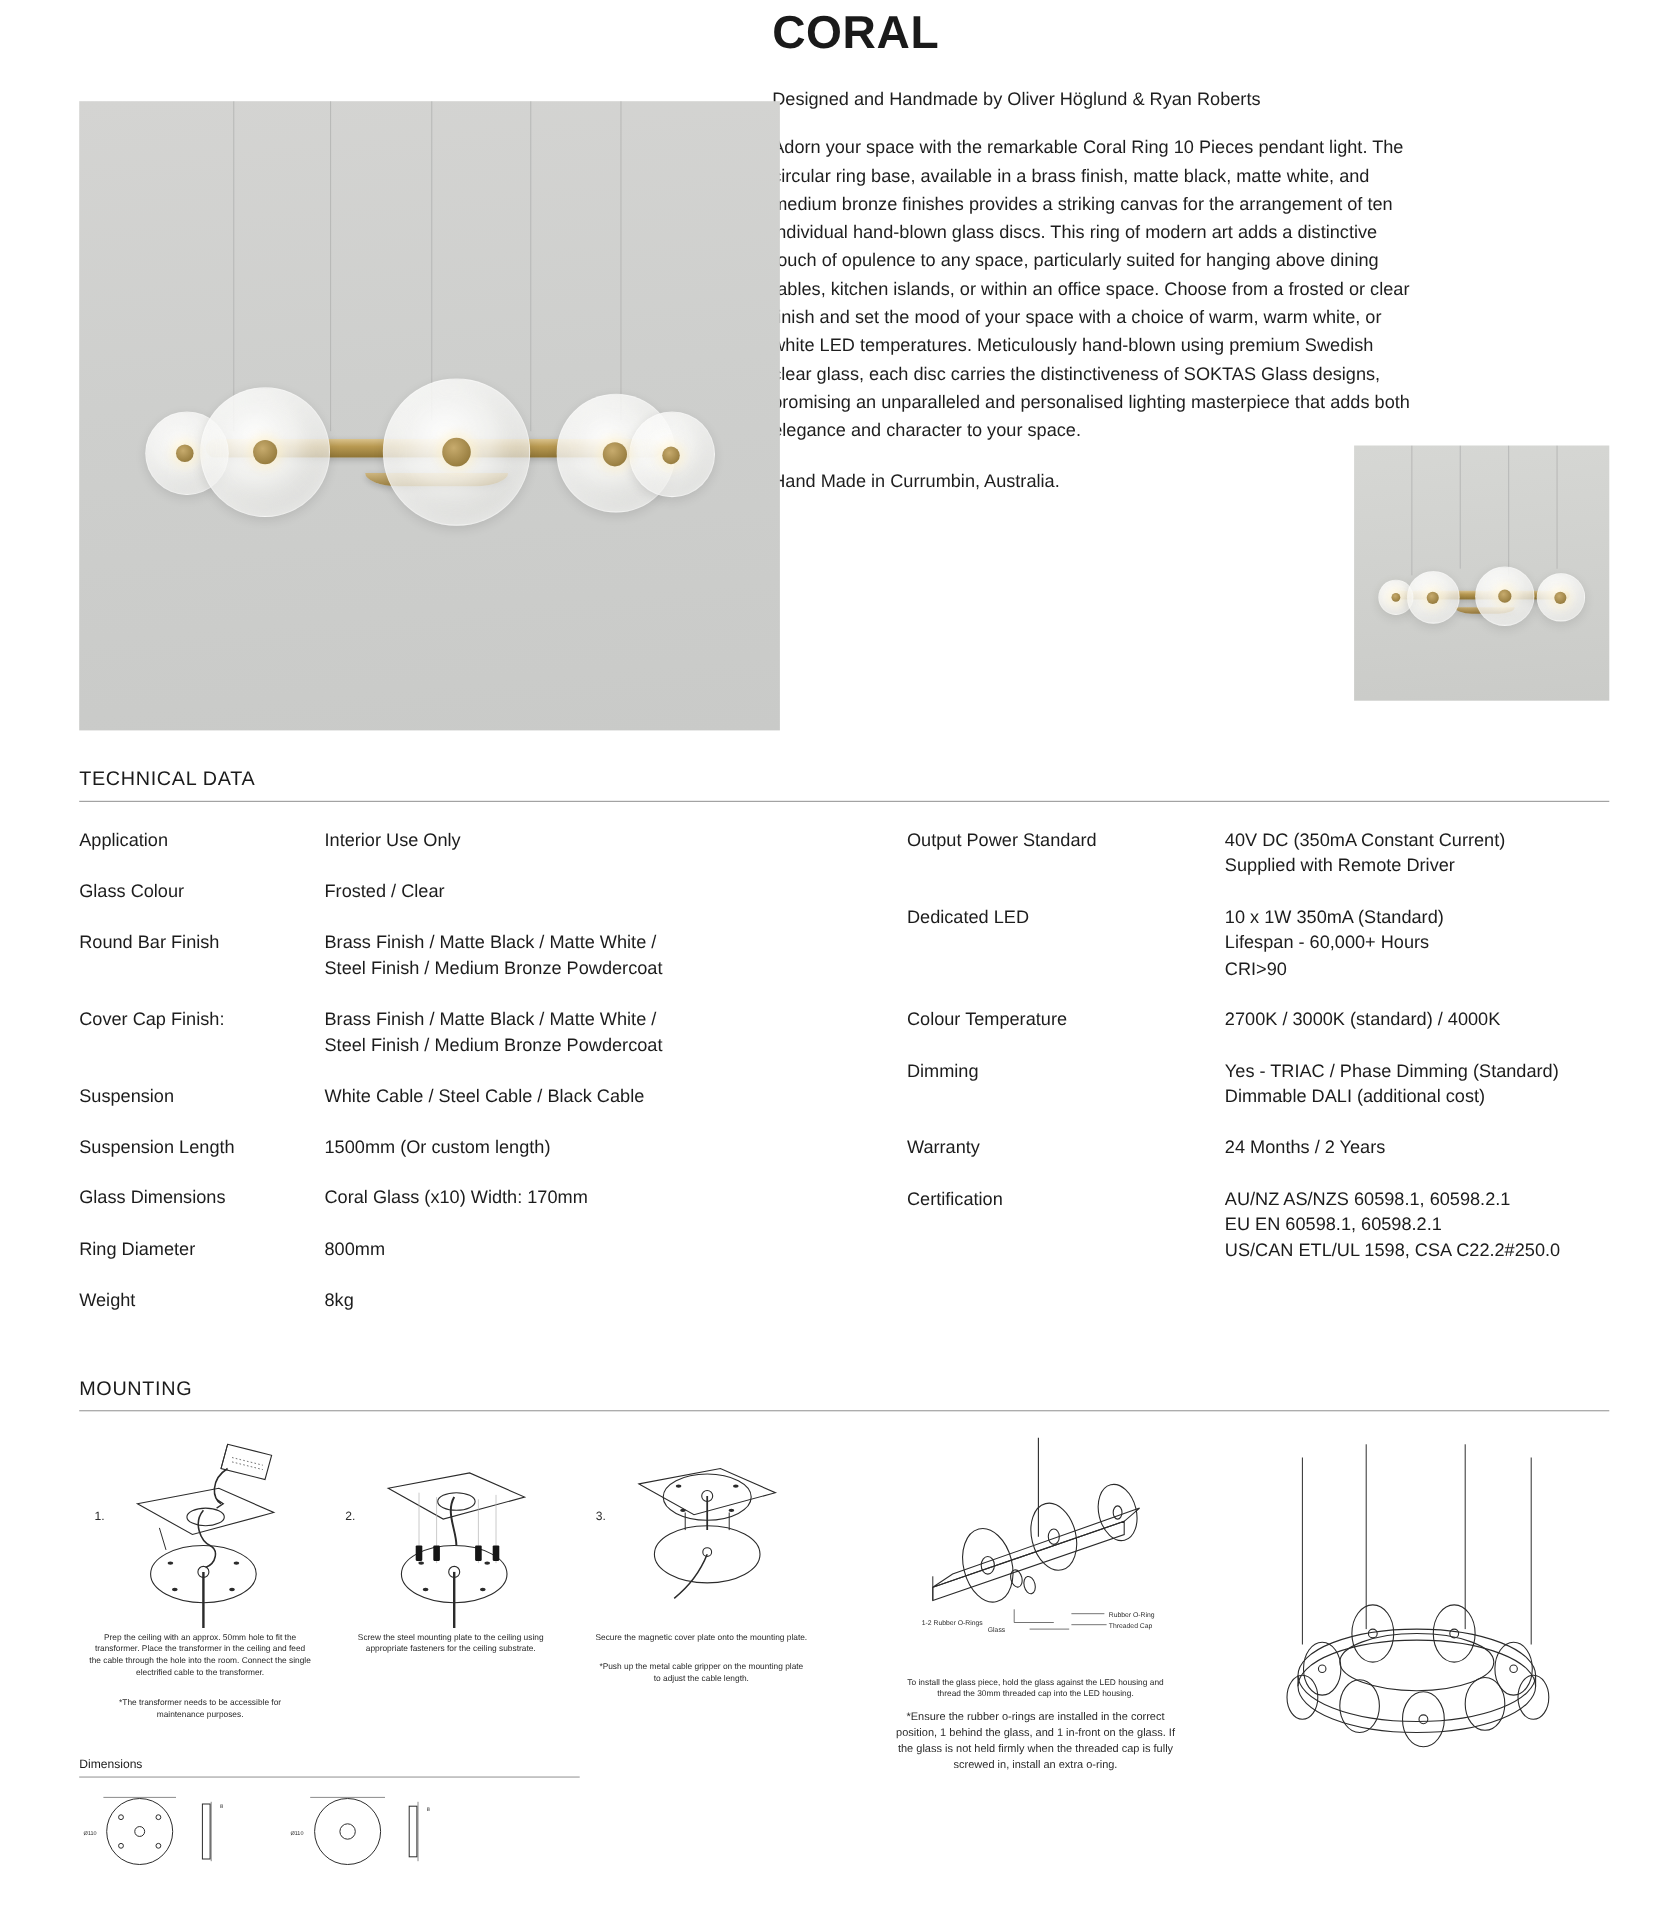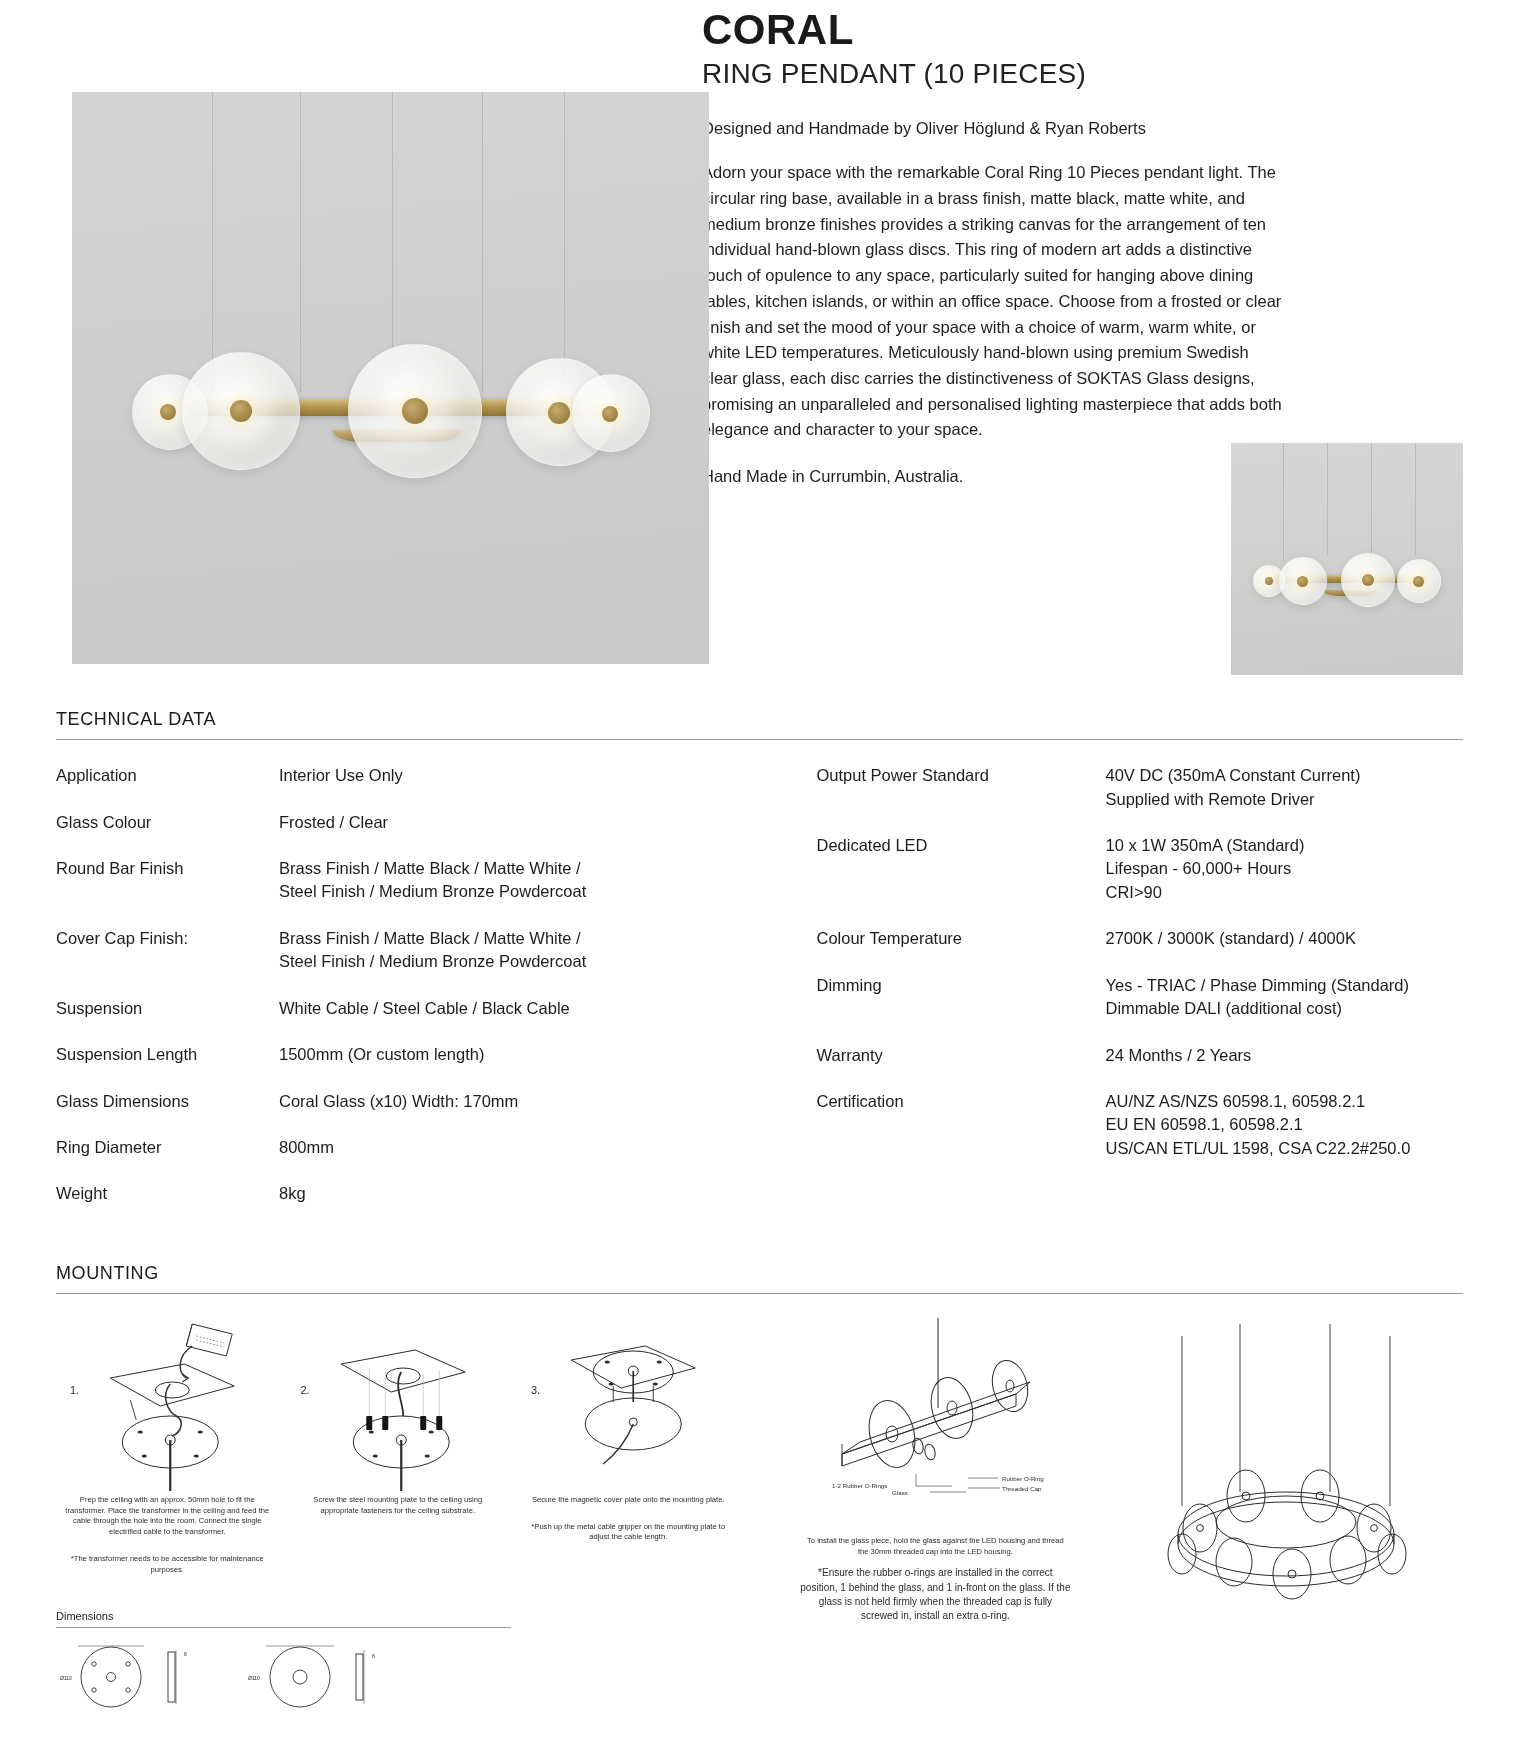--- a/index.html
+++ b/index.html
@@ -257,7 +257,6 @@
 
     <div class="info-col">
       <h1 class="title">CORAL</h1>
-      <h2 class="subtitle">RING PENDANT (10 PIECES)</h2>
       <div class="designer">Designed and Handmade by Oliver Höglund &amp; Ryan Roberts</div>
       <p class="desc">Adorn your space with the remarkable Coral Ring 10 Pieces pendant light. The circular ring base, available in a brass finish, matte black, matte white, and medium bronze finishes provides a striking canvas for the arrangement of ten individual hand-blown glass discs. This ring of modern art adds a distinctive touch of opulence to any space, particularly suited for hanging above dining tables, kitchen islands, or within an office space. Choose from a frosted or clear finish and set the mood of your space with a choice of warm, warm white, or white LED temperatures. Meticulously hand-blown using premium Swedish clear glass, each disc carries the distinctiveness of SOKTAS Glass designs, promising an unparalleled and personalised lighting masterpiece that adds both elegance and character to your space.</p>
       <div class="info-bottom">

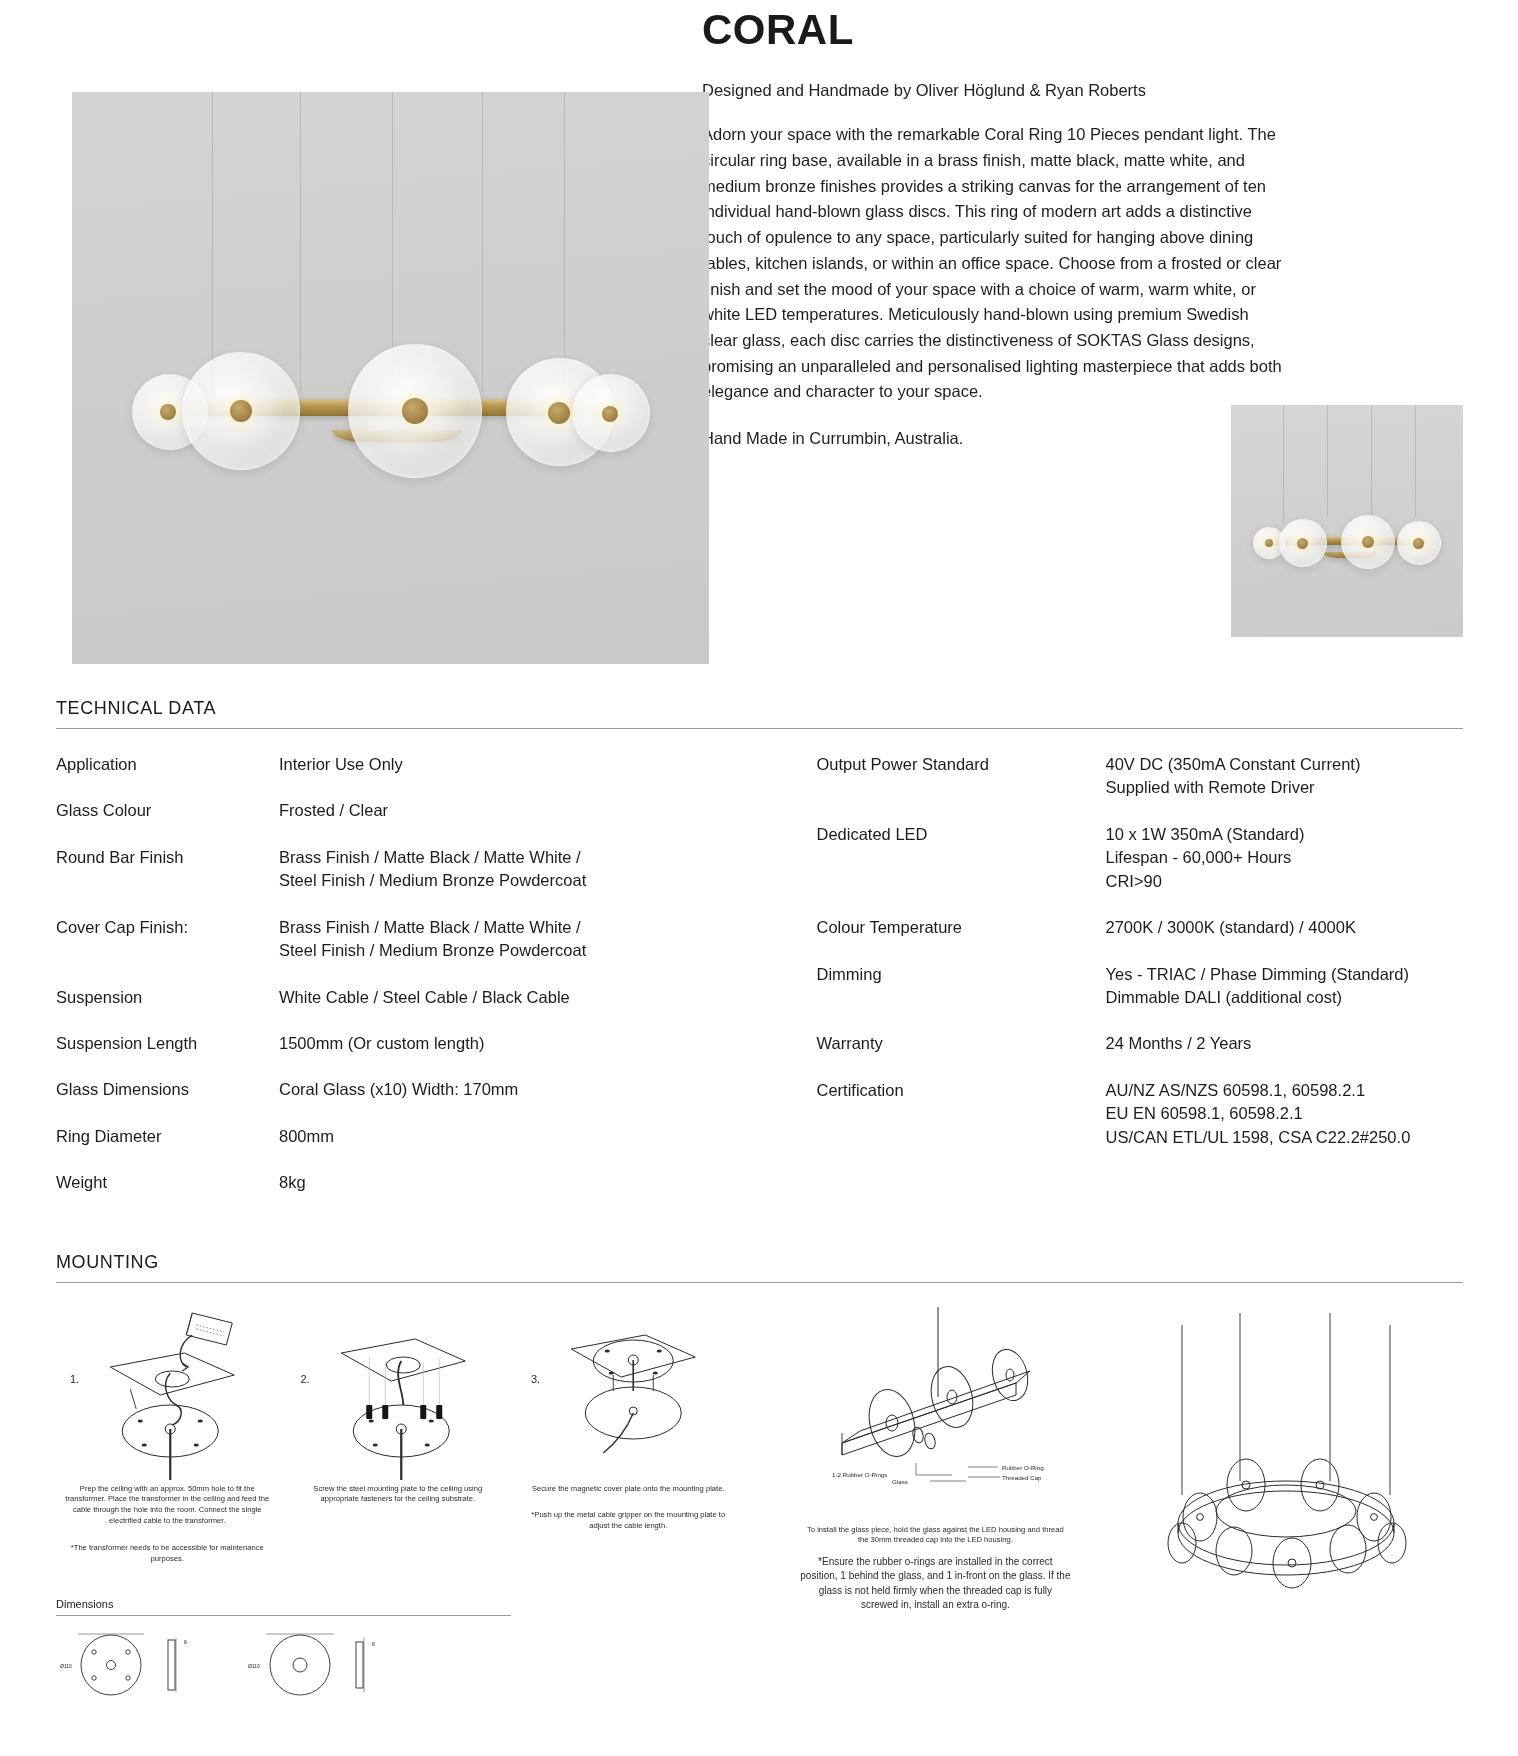--- a/index.html
+++ b/index.html
@@ -136,7 +136,7 @@
 
   
   .section {
-    padding: 0 55px 0 56px;
+    padding: 0 55px 0 72px;
   }
   .sec-head {
     font-size: 18px;

